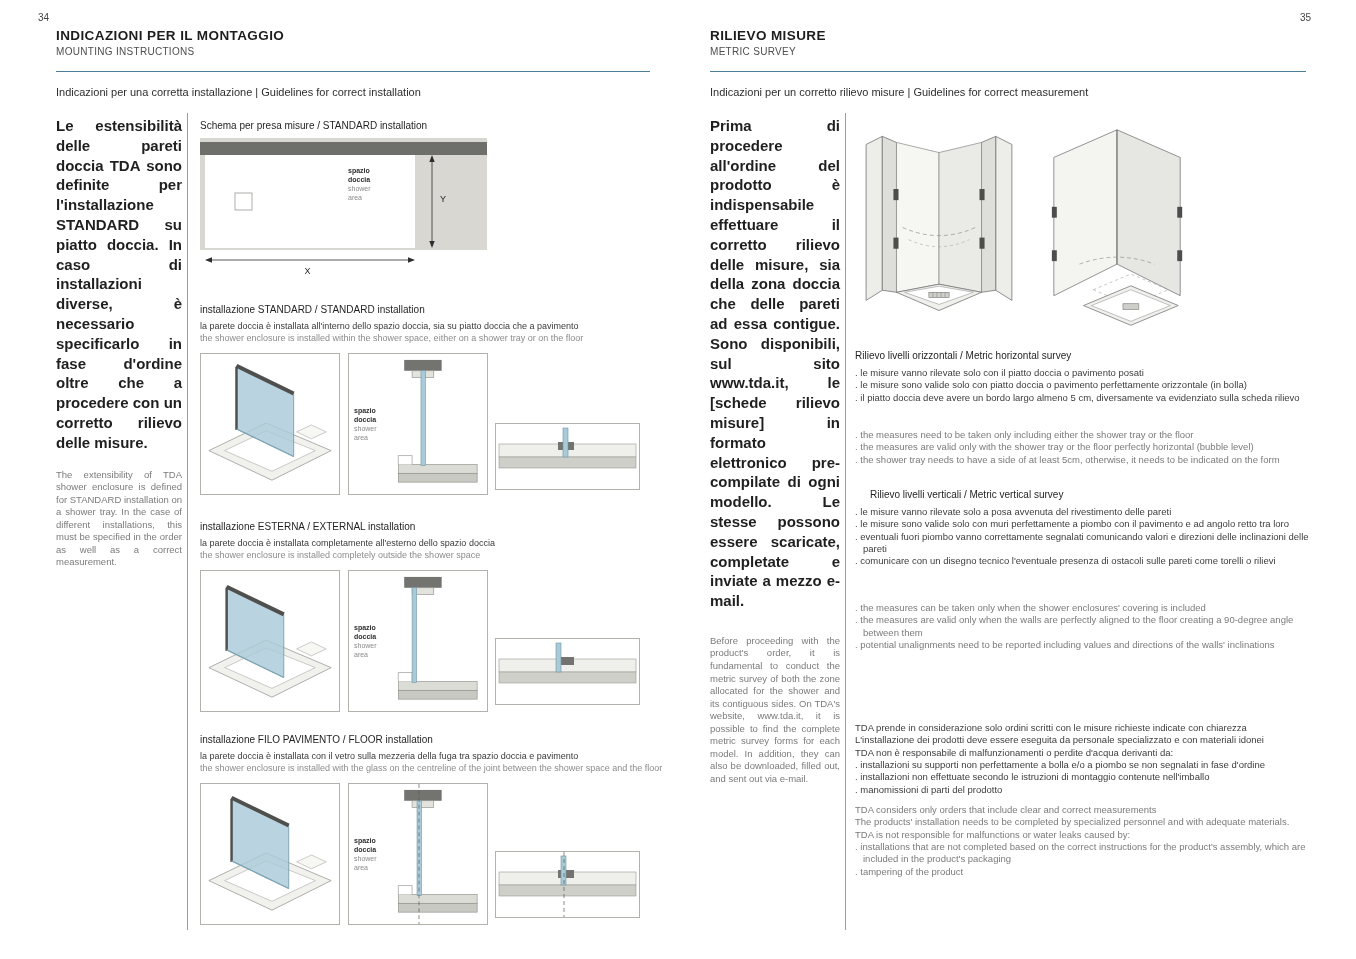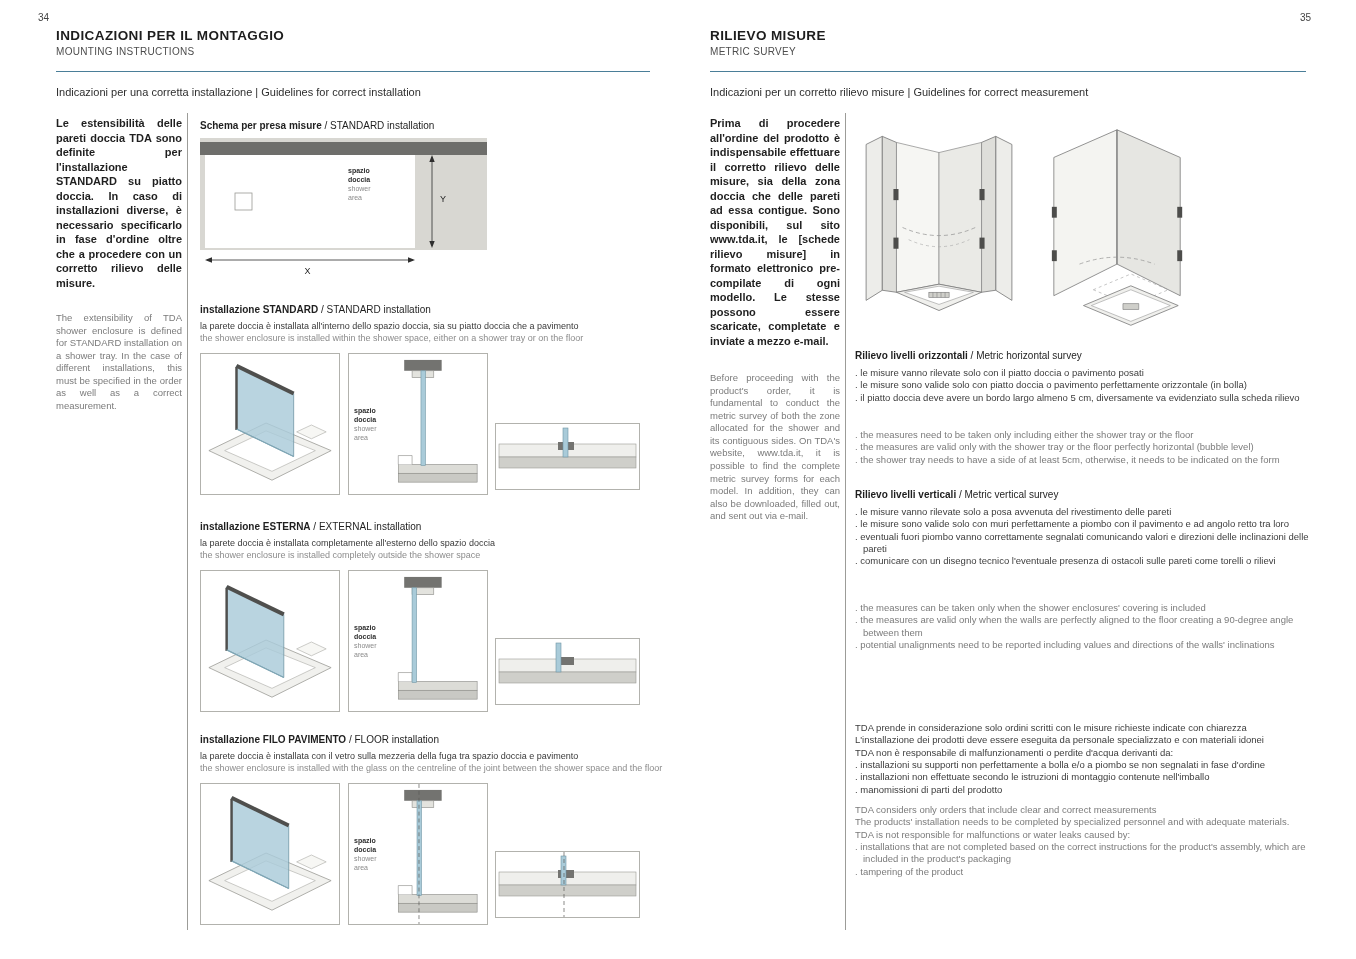--- a/index.html
+++ b/index.html
@@ -20,7 +20,7 @@
   .section-heading { position:absolute; font-size:11px; color:#2e2e2e; }
 
   .intro-col { position:absolute; }
-  .intro-it { font-size:11px; font-weight:bold; color:#1f1f1f; text-align:justify; line-height:1.32; }
+  .intro-it { font-size:15px; font-weight:bold; color:#1f1f1f; text-align:justify; line-height:1.32; }
   .intro-en { font-size:9.5px; color:#7b7b7b; text-align:justify; line-height:1.32; }
   .vrule { position:absolute; width:1px; background:#9c9c98; }
 

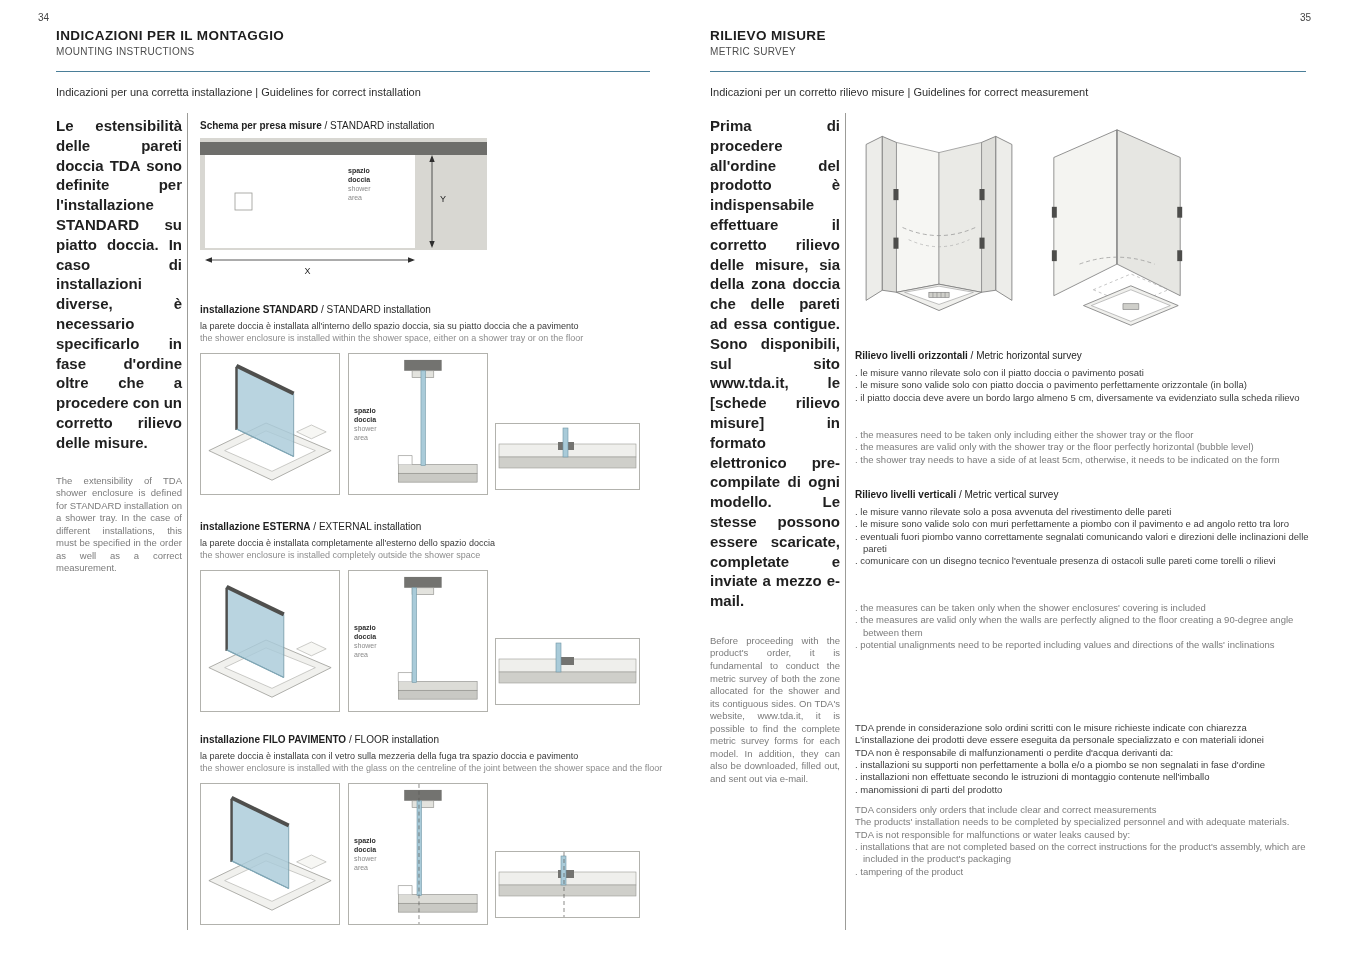--- a/index.html
+++ b/index.html
@@ -25,7 +25,7 @@
   .vrule { position:absolute; width:1px; background:#9c9c98; }
 
   .blockhead { position:absolute; font-size:10px; color:#1f1f1f; white-space:nowrap; }
-  .blockhead .bld { font-weight:bold; }
+  .blockhead .bld { font-weight:normal; }
   .descit { position:absolute; font-size:9px; color:#3a3a3a; white-space:nowrap; }
 
   .panel { position:absolute; background:#fff; border:1px solid #b2b2ad; }

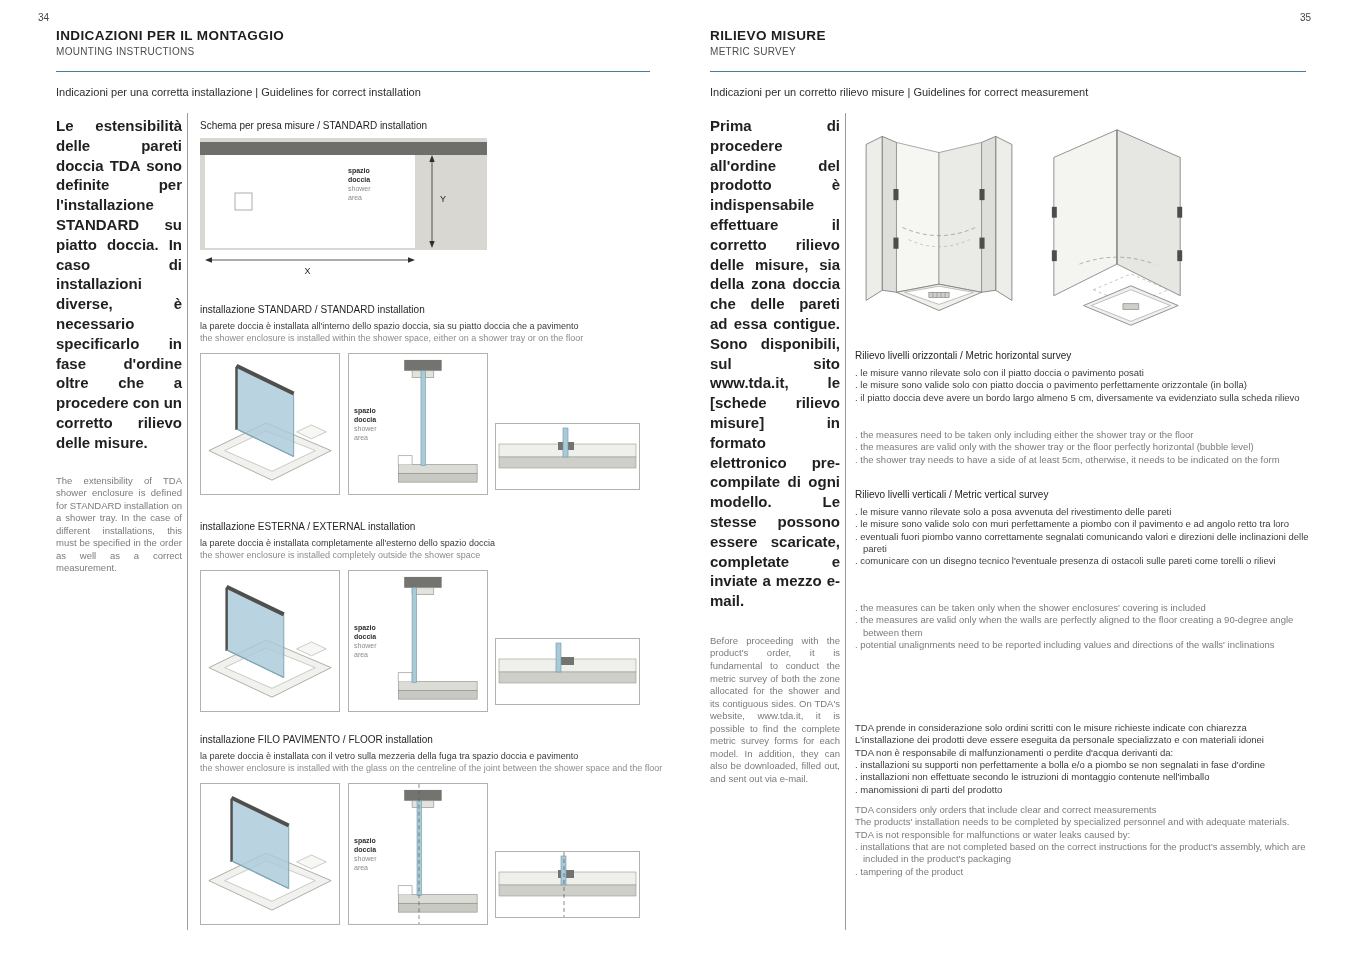--- a/index.html
+++ b/index.html
@@ -135,7 +135,7 @@
 
     <div class="intro-col" style="left:20px;top:116px;width:126px">
       <p class="intro-it">Le estensibilità delle pareti doccia TDA sono definite per l'installazione STANDARD su piatto doccia. In caso di installazioni diverse, è necessario specificarlo in fase d'ordine oltre che a procedere con un corretto rilievo delle misure.</p>
-      <p class="intro-en" style="margin-top:22px">The extensibility of TDA shower enclosure is defined for STANDARD installation on a shower tray. In the case of different installations, this must be specified in the order as well as a correct measurement.</p>
+      <p class="intro-en" style="margin-top:16px">The extensibility of TDA shower enclosure is defined for STANDARD installation on a shower tray. In the case of different installations, this must be specified in the order as well as a correct measurement.</p>
     </div>
 
     <div class="vrule" style="left:151px;top:113px;height:817px"></div>

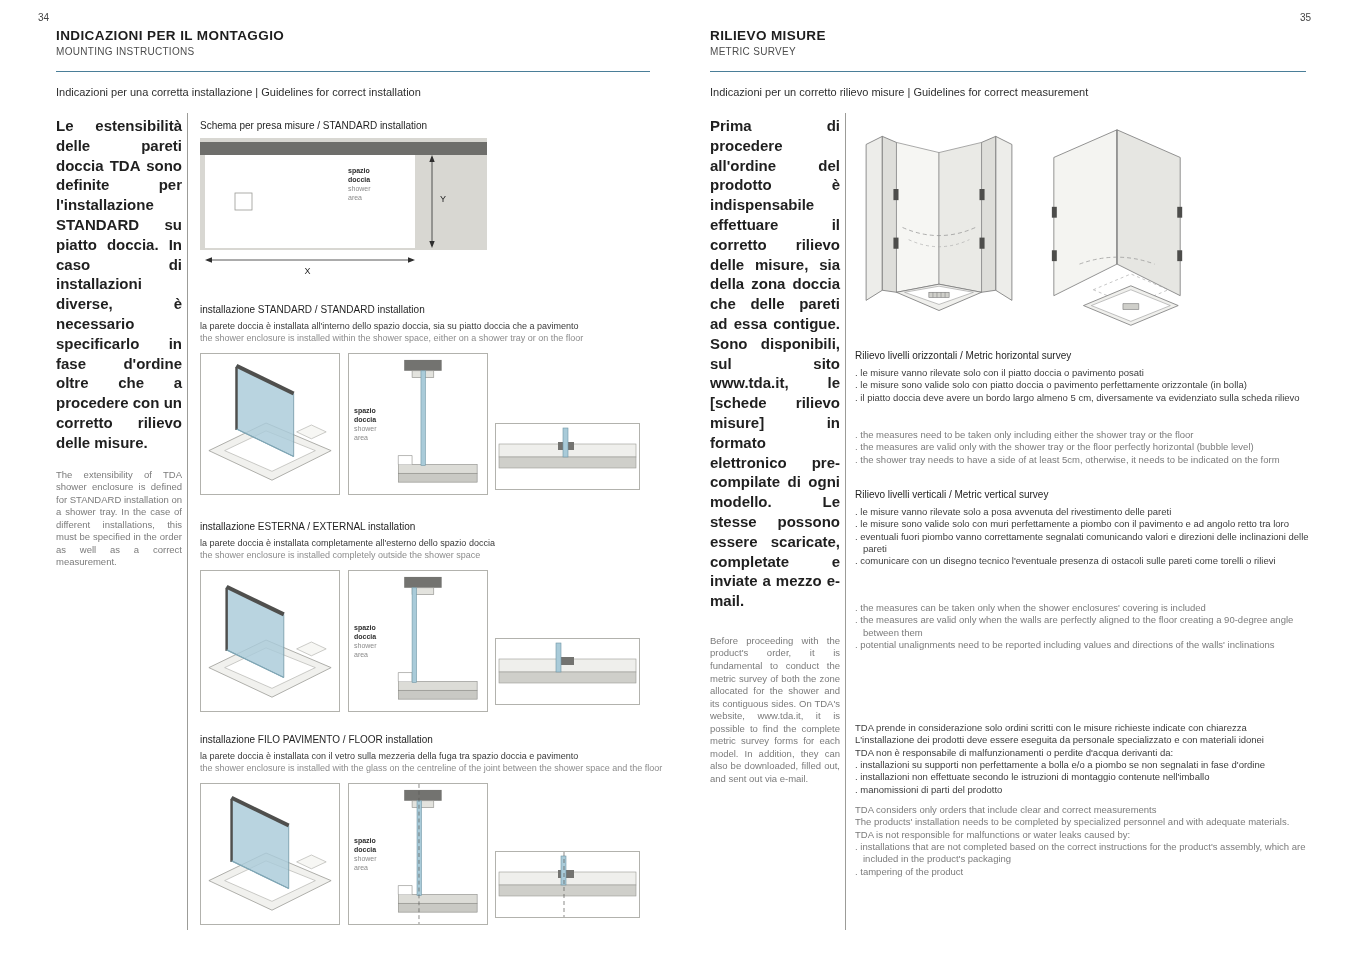--- a/index.html
+++ b/index.html
@@ -305,7 +305,7 @@
         <div class="li">. the shower tray needs to have a side of at least 5cm, otherwise, it needs to be indicated on the form</div>
       </div>
 
-    <div class="blockhead" style="left:145px;top:489px">
+    <div class="blockhead" style="left:160px;top:489px">
       <span class="bld">Rilievo livelli verticali</span><span> / Metric vertical survey</span>
     </div>
     <div class="list it" style="left:145px;top:506px;width:455px">

